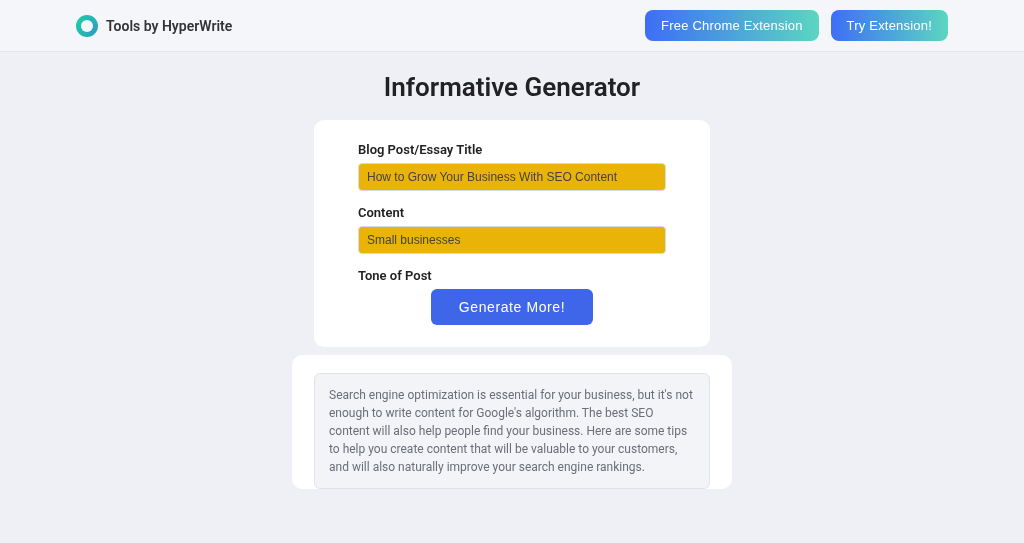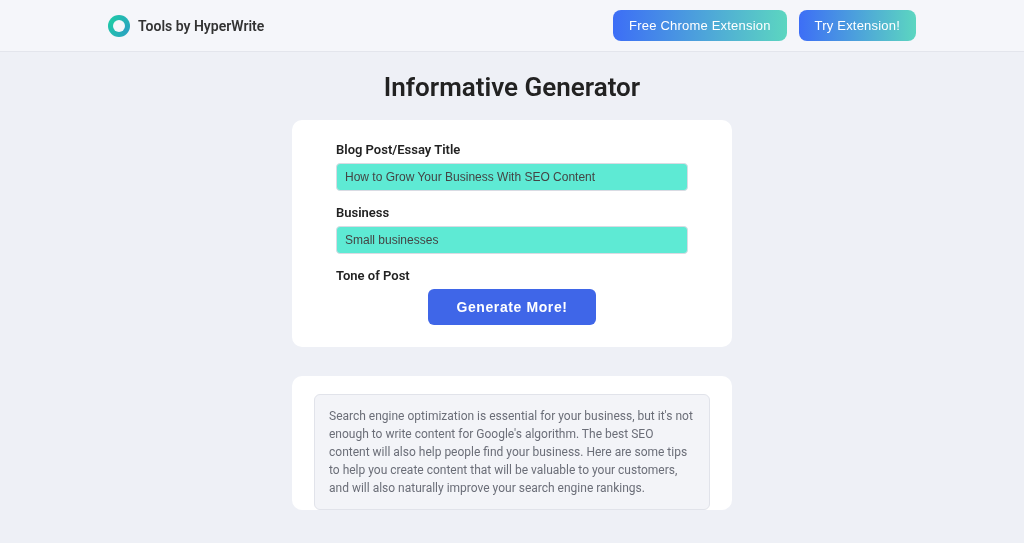--- a/index.html
+++ b/index.html
@@ -15,7 +15,7 @@
     display: flex;
     align-items: center;
     justify-content: space-between;
-    padding: 10px 108px;
+    padding: 10px 76px;
     background: #f5f6fa;
     border-bottom: 1px solid #e3e5ec;
   }

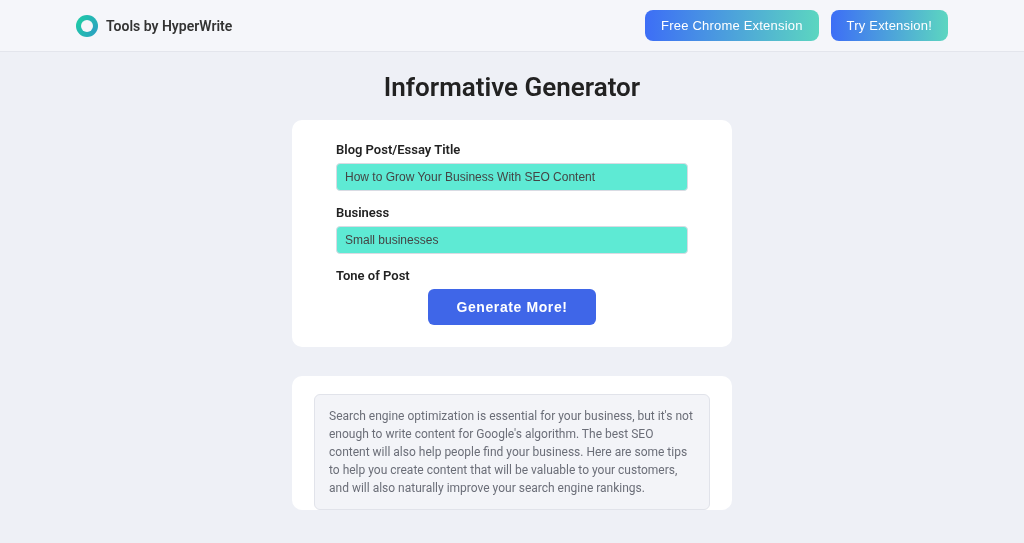--- a/index.html
+++ b/index.html
@@ -72,8 +72,8 @@
   }
   .card {
     background: #fff;
-    width: 440px;
-    margin: 0 auto 29px;
+    width: 396px;
+    margin: 0 auto 8px;
     border-radius: 10px;
     padding: 22px 44px 22px;
   }

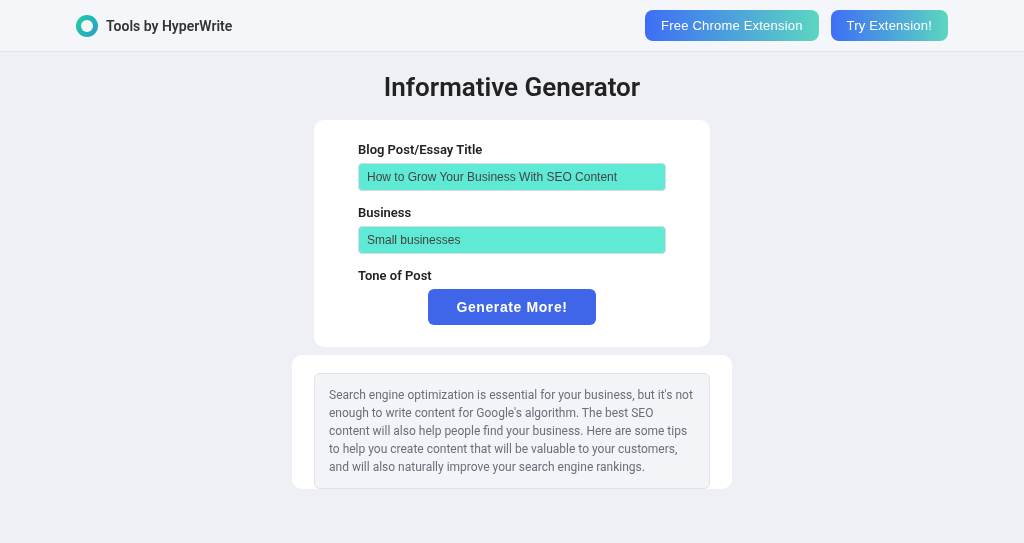--- a/index.html
+++ b/index.html
@@ -92,7 +92,7 @@
     font-size: 12px;
     color: #444;
     margin-bottom: 14px;
-    background: #5eead4;
+    background: #eab308;
   }
   .generate-wrap {
     text-align: center;

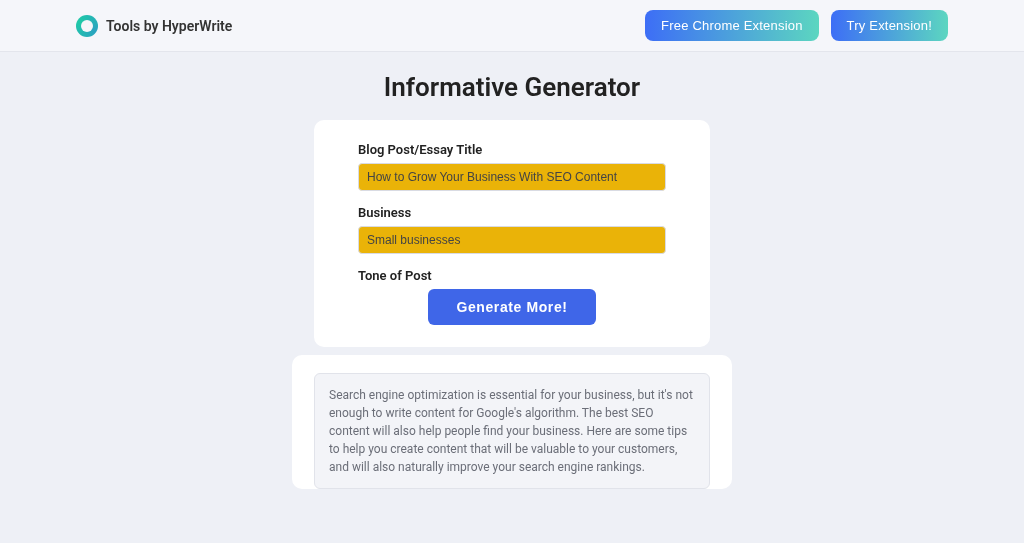--- a/index.html
+++ b/index.html
@@ -148,7 +148,7 @@
   <label class="field-label">Blog Post/Essay Title</label>
   <input class="field-input" type="text" value="How to Grow Your Business With SEO Content" style="">
 
-  <label class="field-label">Business</label>
+  <label class="field-label">Content</label>
   <input class="field-input" type="text" value="Small businesses" style="">
 
   <label class="field-label">Tone of Post</label>

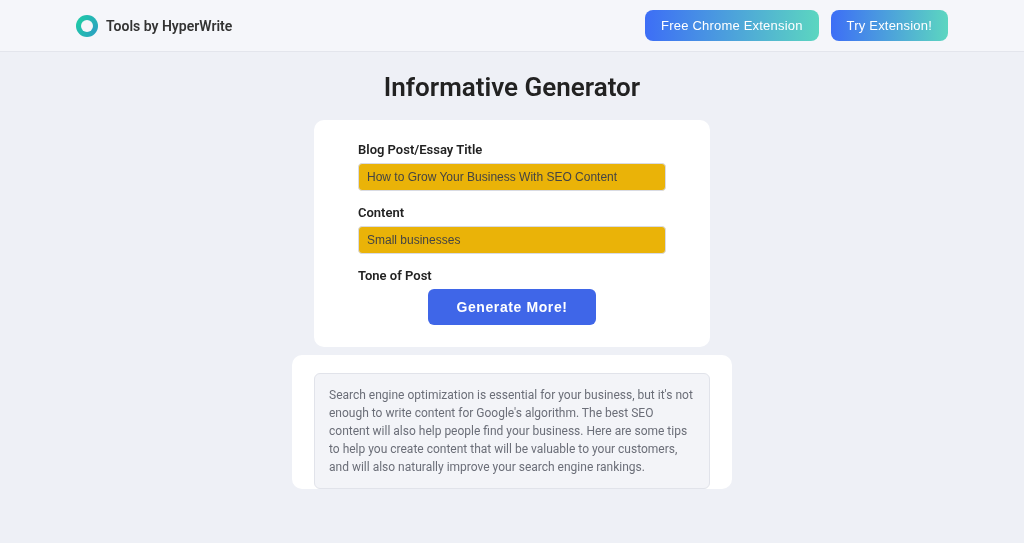--- a/index.html
+++ b/index.html
@@ -105,7 +105,7 @@
     border-radius: 6px;
     padding: 10px 28px;
     font-size: 14px;
-    font-weight: 700;
+    font-weight: 400;
     letter-spacing: 0.6px;
     cursor: pointer;
     text-align: center;

